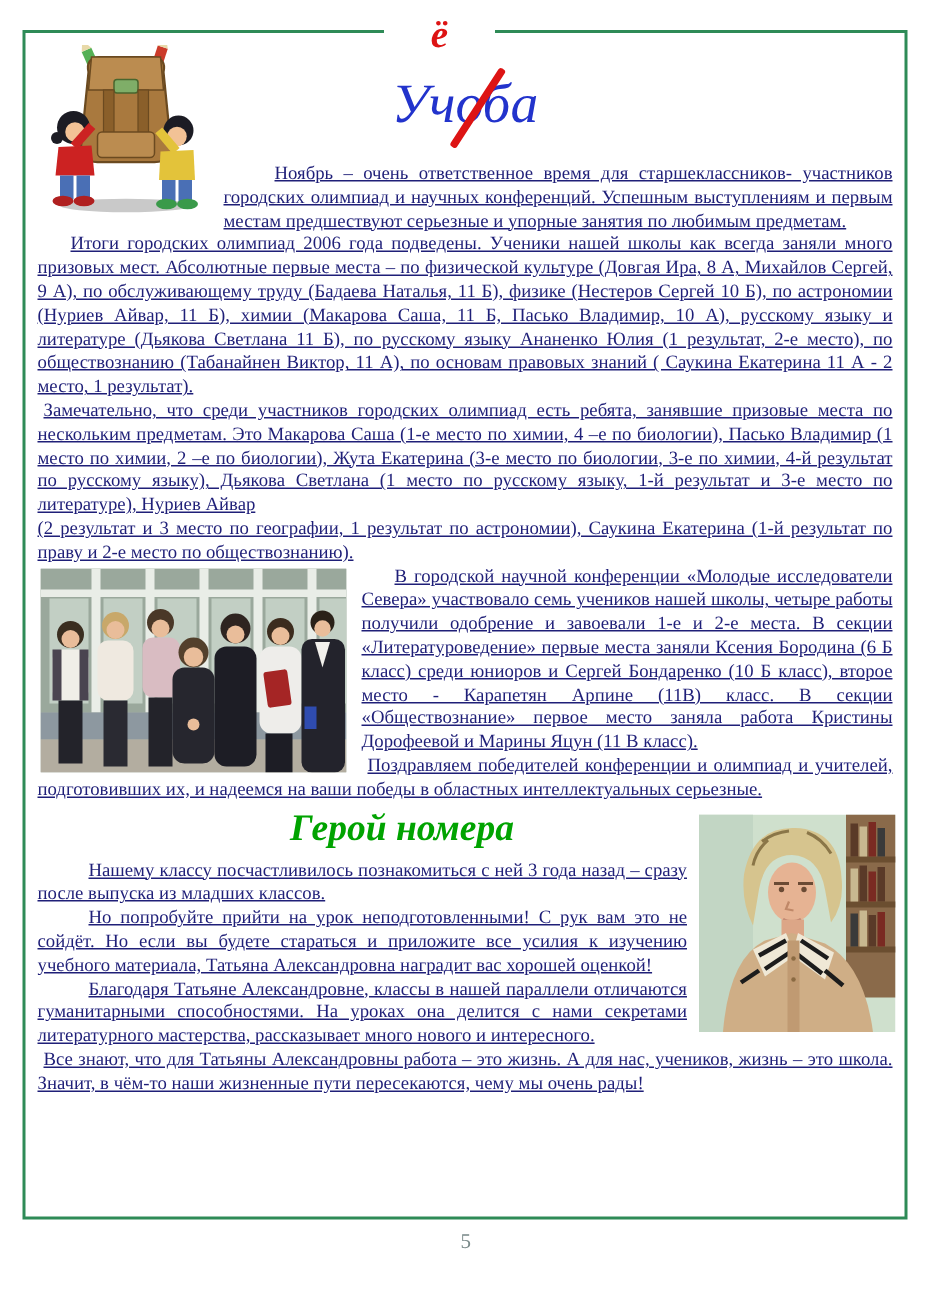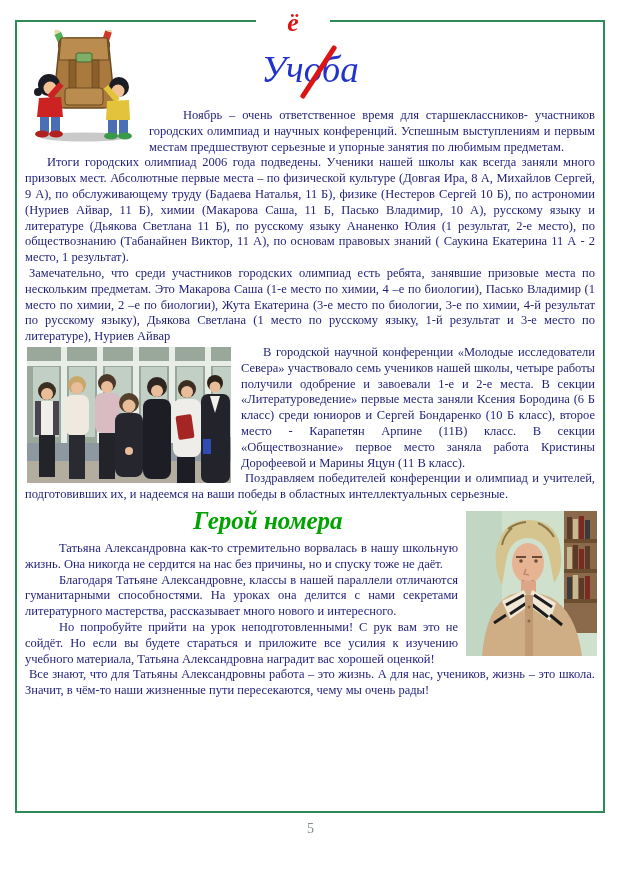--- a/index.html
+++ b/index.html
@@ -32,7 +32,7 @@
     position:absolute;left:56%;top:-9px;width:5px;height:62px;
     background:var(--accent-red);transform:rotate(33deg);border-radius:2px;
   }
-  .article{font-size:12.5px;line-height:15.8px;text-align:justify;}
+  .article{font-size:12.5px;line-height:15.8px;text-align:justify;text-decoration:underline;}
   .article p{margin:0;}
   .ind-lg{text-indent:34px;}
   .ind-md{text-indent:22px;}

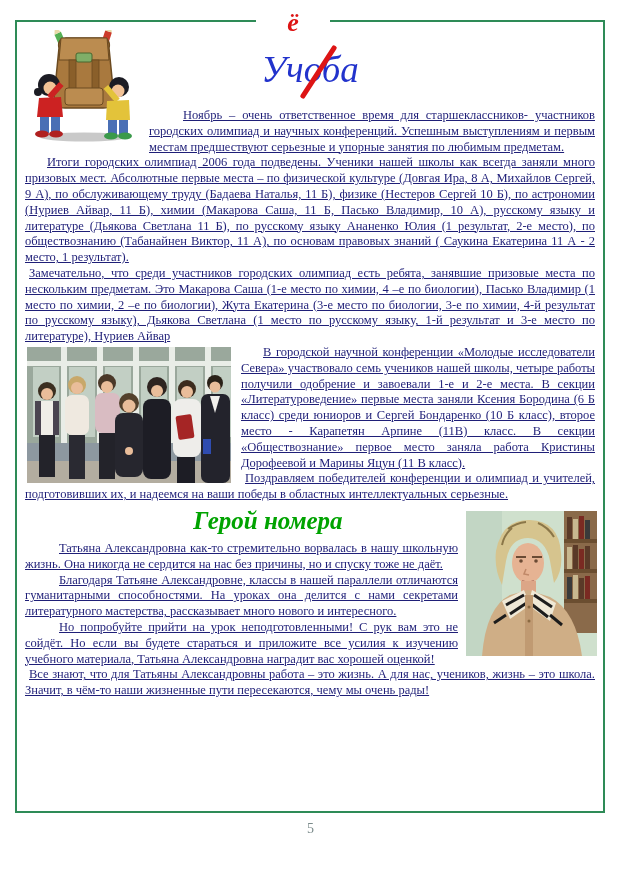--- a/index.html
+++ b/index.html
@@ -104,6 +104,7 @@
       <p class="ind-lg">Ноябрь – очень ответственное время для старшеклассников- участников городских олимпиад и научных конференций. Успешным выступлениям и первым местам предшествуют серьезные и упорные занятия по любимым предметам.</p>
       <p class="ind-md">Итоги городских олимпиад 2006 года подведены. Ученики нашей школы как всегда заняли много призовых мест. Абсолютные первые места – по физической культуре (Довгая Ира, 8 А, Михайлов Сергей, 9 А), по обслуживающему труду (Бадаева Наталья, 11 Б), физике (Нестеров Сергей 10 Б), по астрономии (Нуриев Айвар, 11 Б), химии (Макарова Саша, 11 Б, Пасько Владимир, 10 А), русскому языку и литературе (Дьякова Светлана 11 Б), по русскому языку Ананенко Юлия (1 результат, 2-е место), по обществознанию (Табанайнен Виктор, 11 А), по основам правовых знаний ( Саукина Екатерина 11 А - 2 место, 1 результат).</p>
       <p class="ind-sm">Замечательно, что среди участников городских олимпиад есть ребята, занявшие призовые места по нескольким предметам. Это Макарова Саша (1-е место по химии, 4 –е по биологии), Пасько Владимир (1 место по химии, 2 –е по биологии), Жута Екатерина (3-е место по биологии, 3-е по химии, 4-й результат по русскому языку), Дьякова Светлана (1 место по русскому языку, 1-й результат и 3-е место по литературе), Нуриев Айвар</p>
+      <p>(2 результат и 3 место по географии, 1 результат по астрономии), Саукина Екатерина (1-й результат по праву и 2-е место по обществознанию).</p>
 
       <svg class="group-photo" viewBox="0 0 204 136">
         <rect width="204" height="136" fill="#a8b2a8"></rect>

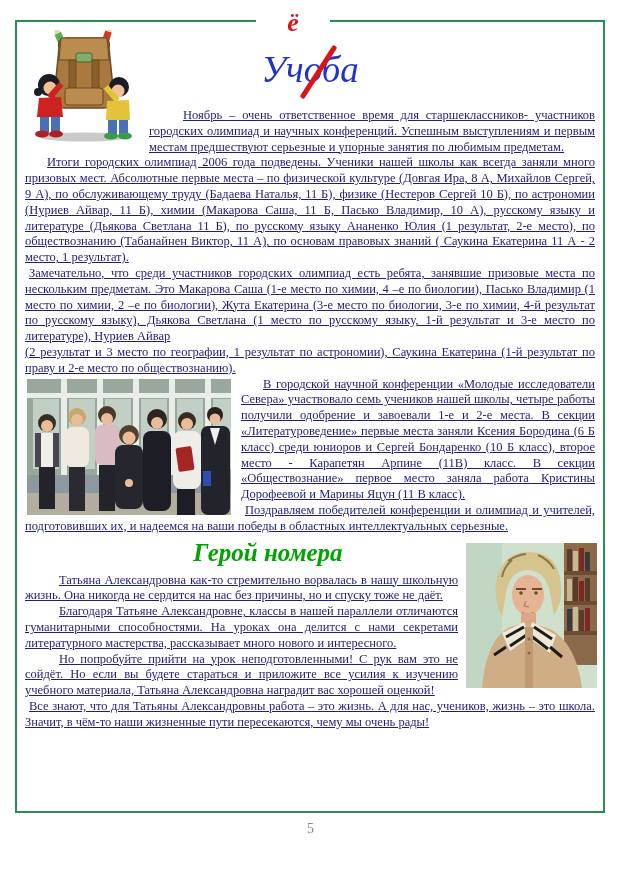--- a/index.html
+++ b/index.html
@@ -222,6 +222,7 @@
           <circle cx="63" cy="110" r="1.5" fill="#8a6a42"></circle>
       </svg>
 
+      <p class="ind-lg">Нашему классу посчастливилось познакомиться с ней 3 года назад – сразу после выпуска из младших классов.</p>
       <p class="ind-lg">Татьяна Александровна как-то стремительно ворвалась в нашу школьную жизнь. Она никогда не сердится на нас без причины, но и спуску тоже не даёт.</p>
       <p class="ind-lg">Благодаря Татьяне Александровне, классы в нашей параллели отличаются гуманитарными способностями. На уроках она делится с нами секретами литературного мастерства, рассказывает много нового и интересного.</p>
       <p class="ind-lg">Но попробуйте прийти на урок неподготовленными! С рук вам это не сойдёт. Но если вы будете стараться и приложите все усилия к изучению учебного материала, Татьяна Александровна наградит вас хорошей оценкой!</p>

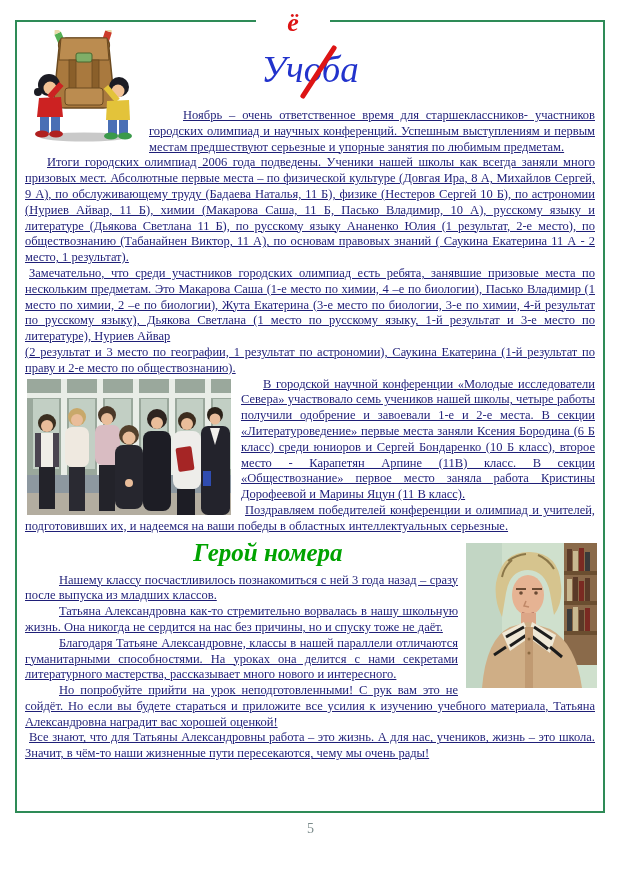--- a/index.html
+++ b/index.html
@@ -223,7 +223,6 @@
       </svg>
 
       <p class="ind-lg">Нашему классу посчастливилось познакомиться с ней 3 года назад – сразу после выпуска из младших классов.</p>
-      <p class="ind-lg">Татьяна Александровна как-то стремительно ворвалась в нашу школьную жизнь. Она никогда не сердится на нас без причины, но и спуску тоже не даёт.</p>
       <p class="ind-lg">Благодаря Татьяне Александровне, классы в нашей параллели отличаются гуманитарными способностями. На уроках она делится с нами секретами литературного мастерства, рассказывает много нового и интересного.</p>
       <p class="ind-lg">Но попробуйте прийти на урок неподготовленными! С рук вам это не сойдёт. Но если вы будете стараться и приложите все усилия к изучению учебного материала, Татьяна Александровна наградит вас хорошей оценкой!</p>
       <p class="ind-sm">Все знают, что для Татьяны Александровны работа – это жизнь. А для нас, учеников, жизнь – это школа. Значит, в чём-то наши жизненные пути пересекаются, чему мы очень рады!</p>

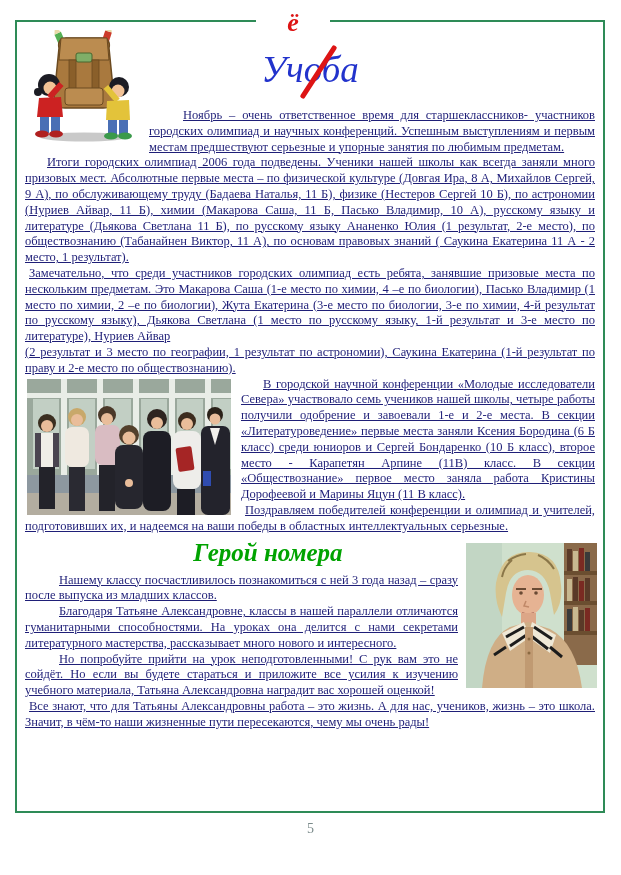--- a/index.html
+++ b/index.html
@@ -223,8 +223,8 @@
       </svg>
 
       <p class="ind-lg">Нашему классу посчастливилось познакомиться с ней 3 года назад – сразу после выпуска из младших классов.</p>
+      <p class="ind-lg">Но попробуйте прийти на урок неподготовленными! С рук вам это не сойдёт. Но если вы будете стараться и приложите все усилия к изучению учебного материала, Татьяна Александровна наградит вас хорошей оценкой!</p>
       <p class="ind-lg">Благодаря Татьяне Александровне, классы в нашей параллели отличаются гуманитарными способностями. На уроках она делится с нами секретами литературного мастерства, рассказывает много нового и интересного.</p>
-      <p class="ind-lg">Но попробуйте прийти на урок неподготовленными! С рук вам это не сойдёт. Но если вы будете стараться и приложите все усилия к изучению учебного материала, Татьяна Александровна наградит вас хорошей оценкой!</p>
       <p class="ind-sm">Все знают, что для Татьяны Александровны работа – это жизнь. А для нас, учеников, жизнь – это школа. Значит, в чём-то наши жизненные пути пересекаются, чему мы очень рады!</p>
 
     </div>

